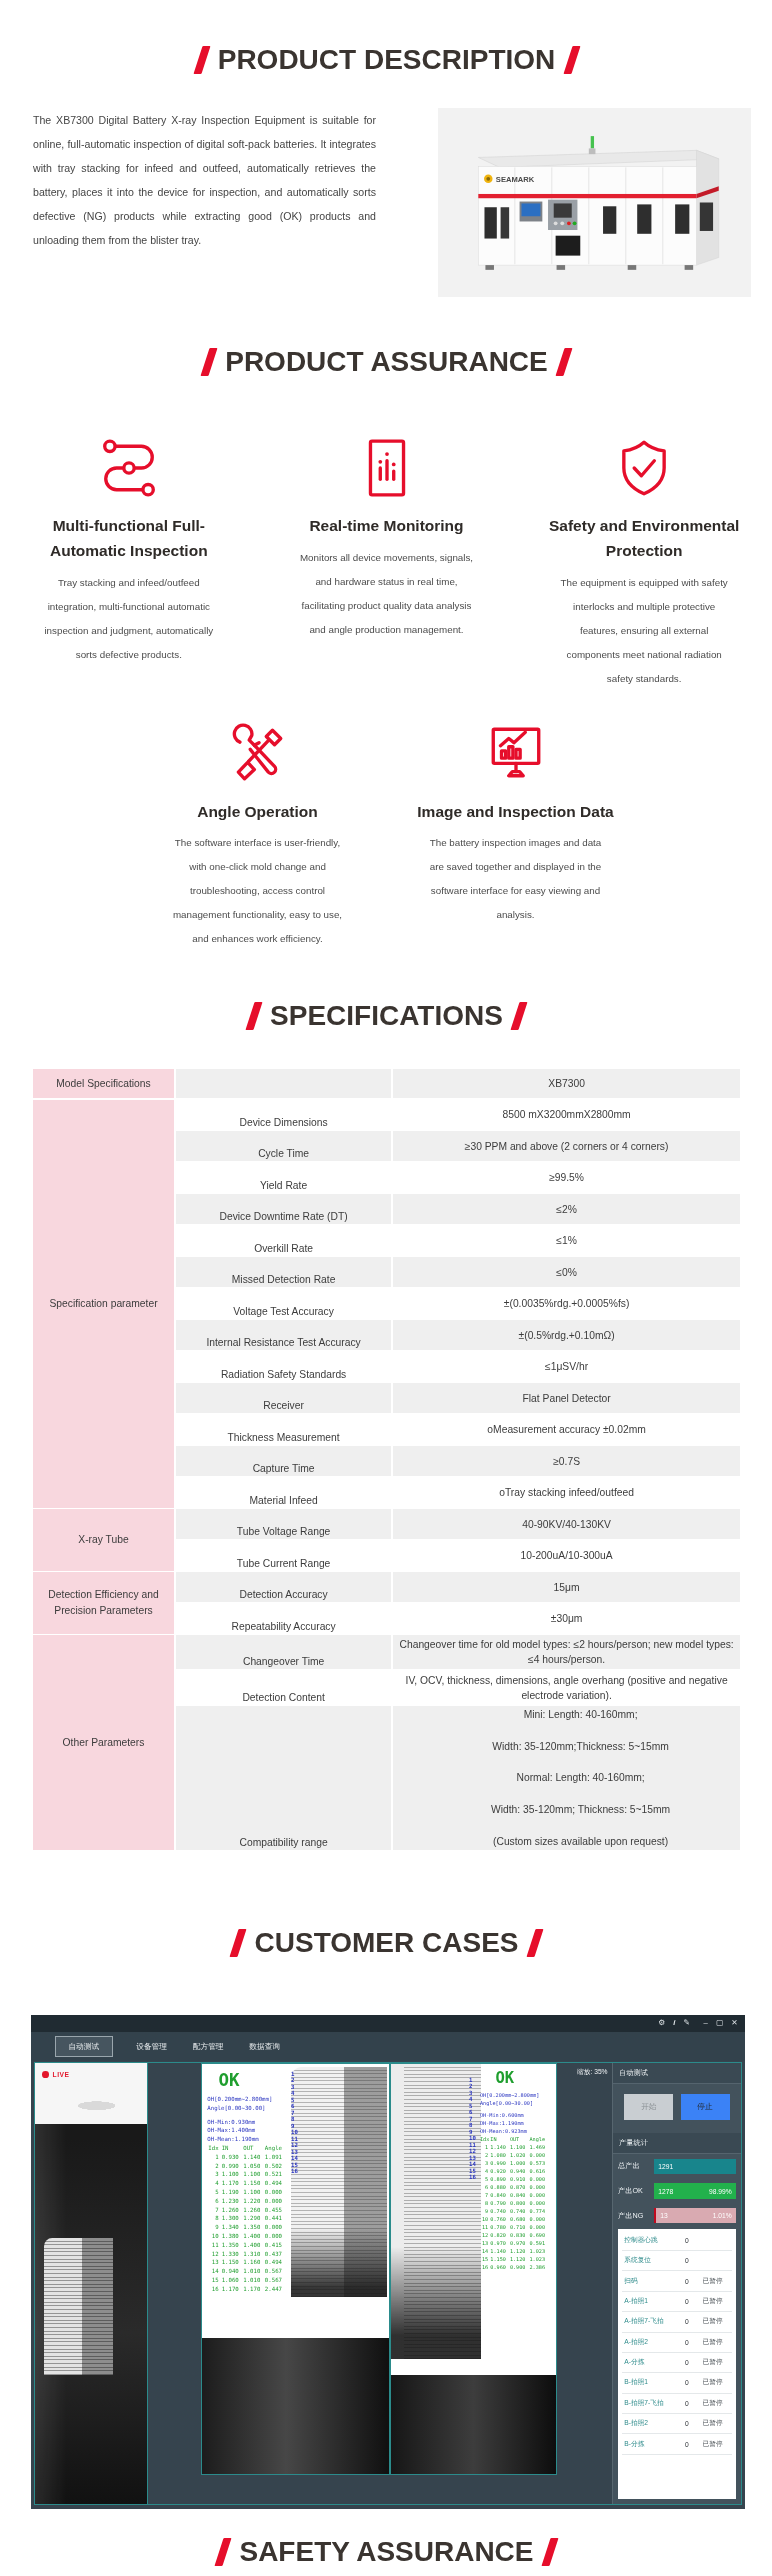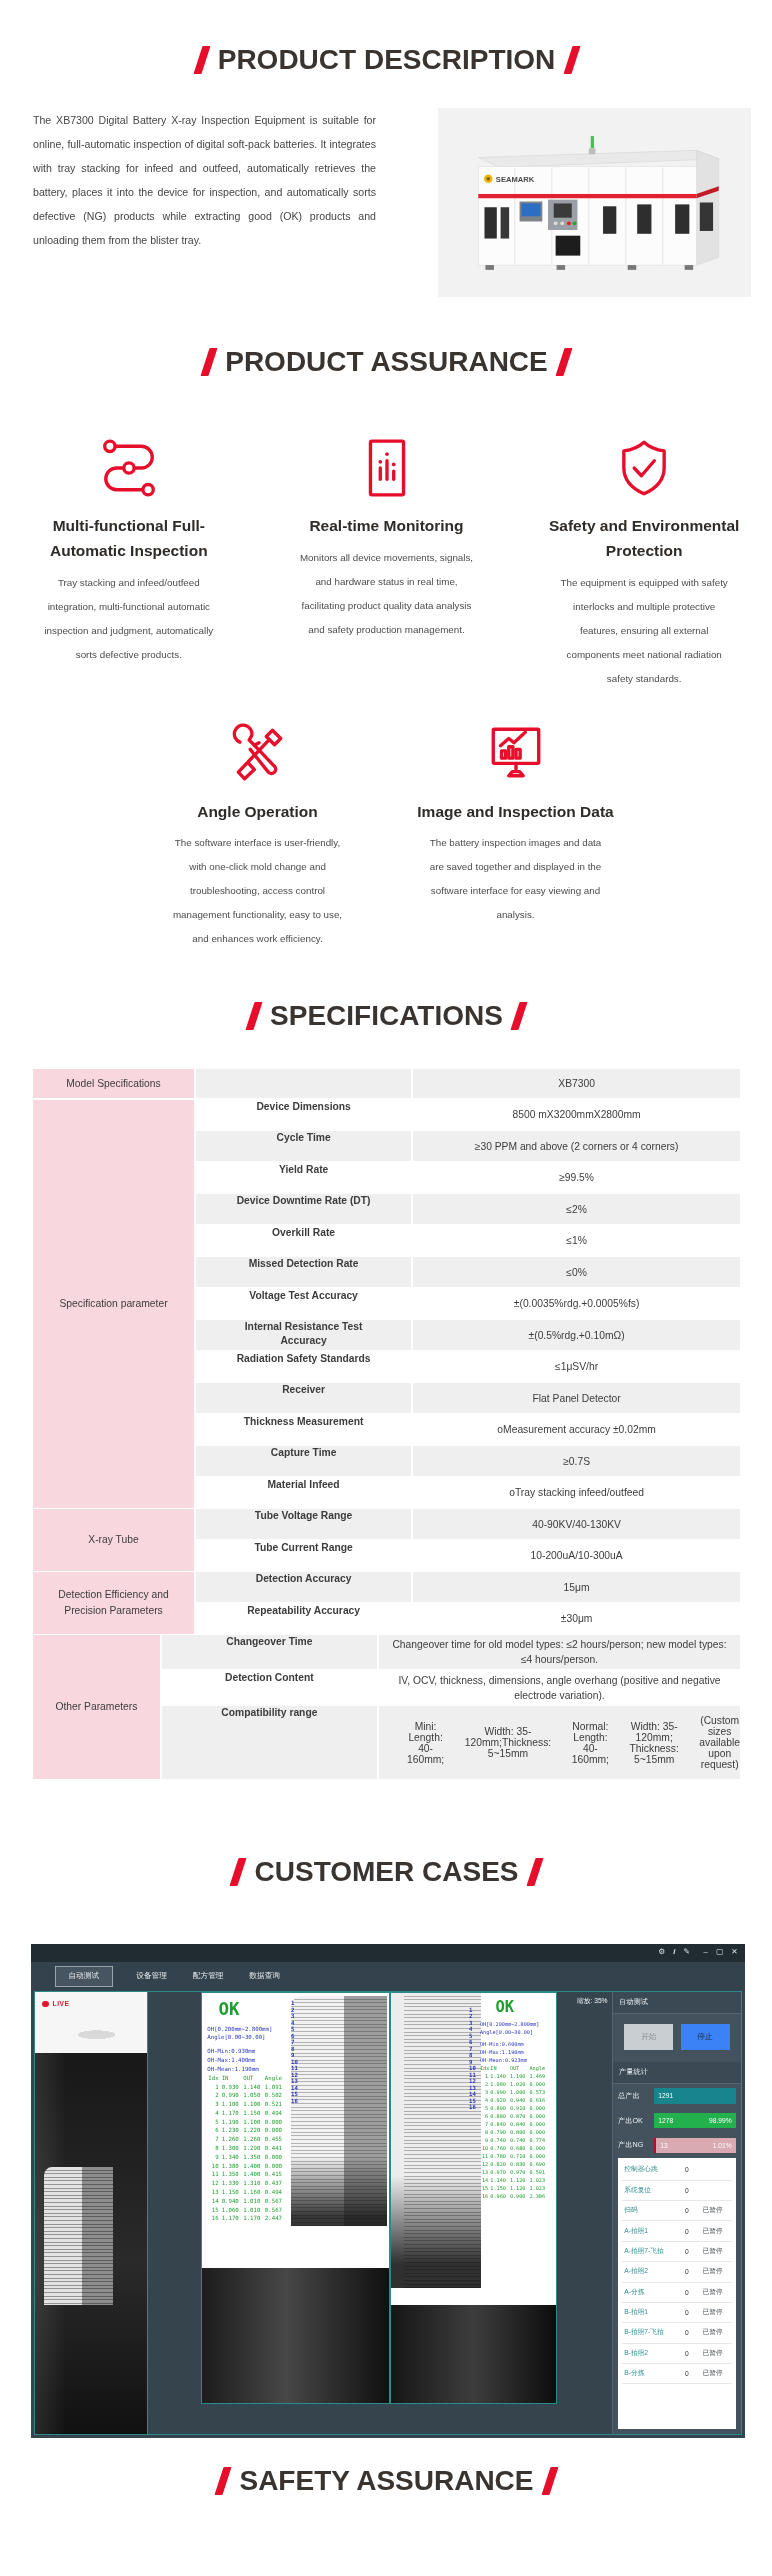--- a/index.html
+++ b/index.html
@@ -224,7 +224,7 @@
             </svg>
           </div>
           <h3>Real-time Monitoring</h3>
-          <p>Monitors all device movements, signals, and hardware status in real time, facilitating product quality data analysis and safety production management.</p>
+          <p>Monitors all device movements, signals, and hardware status in real time, facilitating product quality data analysis and angle production management.</p>
         </div>
         <div class="adv-item">
           <div class="adv-icon">

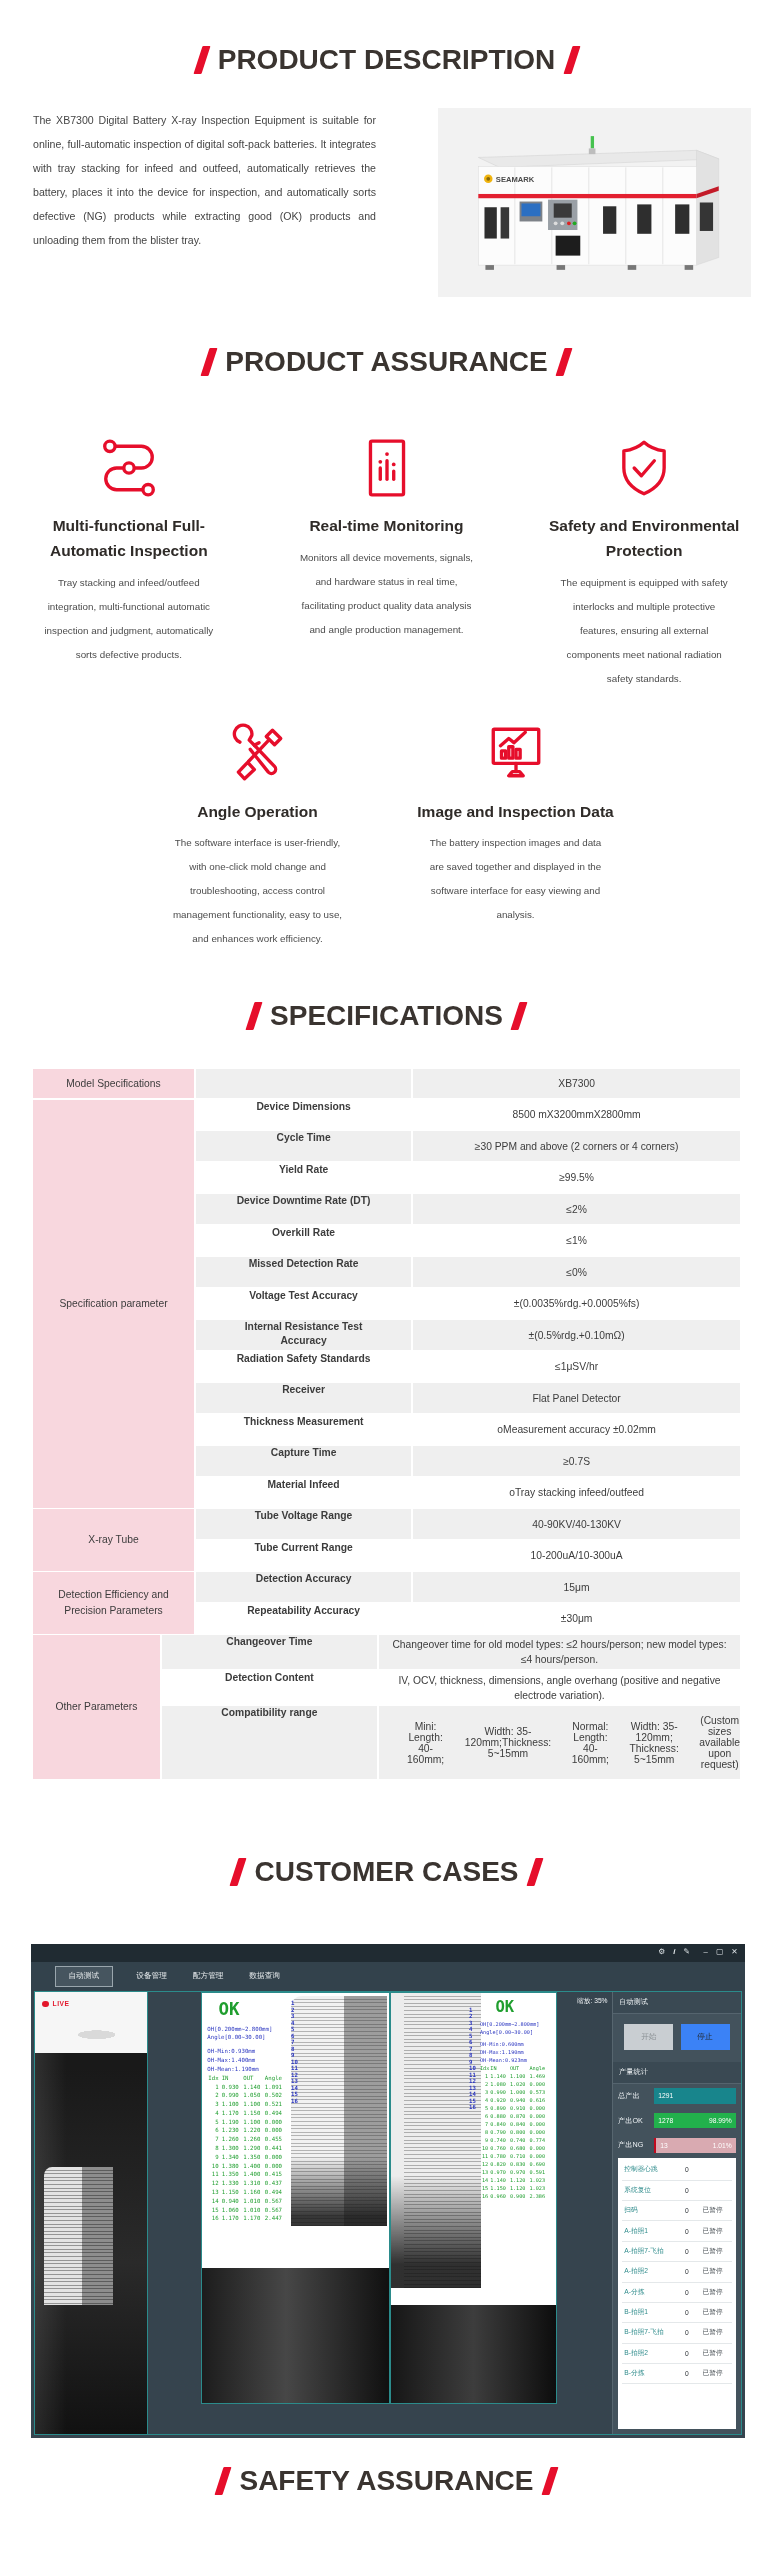--- a/index.html
+++ b/index.html
@@ -42,7 +42,7 @@
   .specs{ margin-top:49px; }
   .spec-table{ margin:37px 33px 0; font-size:10.3px; color:#3c3c3c; }
   .sband{ display:flex; margin-bottom:1.5px; }
-  .pinkcell{ width:161px; margin-right:2.1px; background:var(--pink); display:flex; align-items:center; justify-content:center; text-align:center; padding:4.1px 7.2px; line-height:15.5px; }
+  .pinkcell{ width:141px; margin-right:2.1px; background:var(--pink); display:flex; align-items:center; justify-content:center; text-align:center; padding:4.1px 7.2px; line-height:15.5px; }
   .srows{ flex:1; }
   .sr{ display:flex; height:30px; margin-bottom:1.5px; }
   .sr:last-child{ margin-bottom:0; }

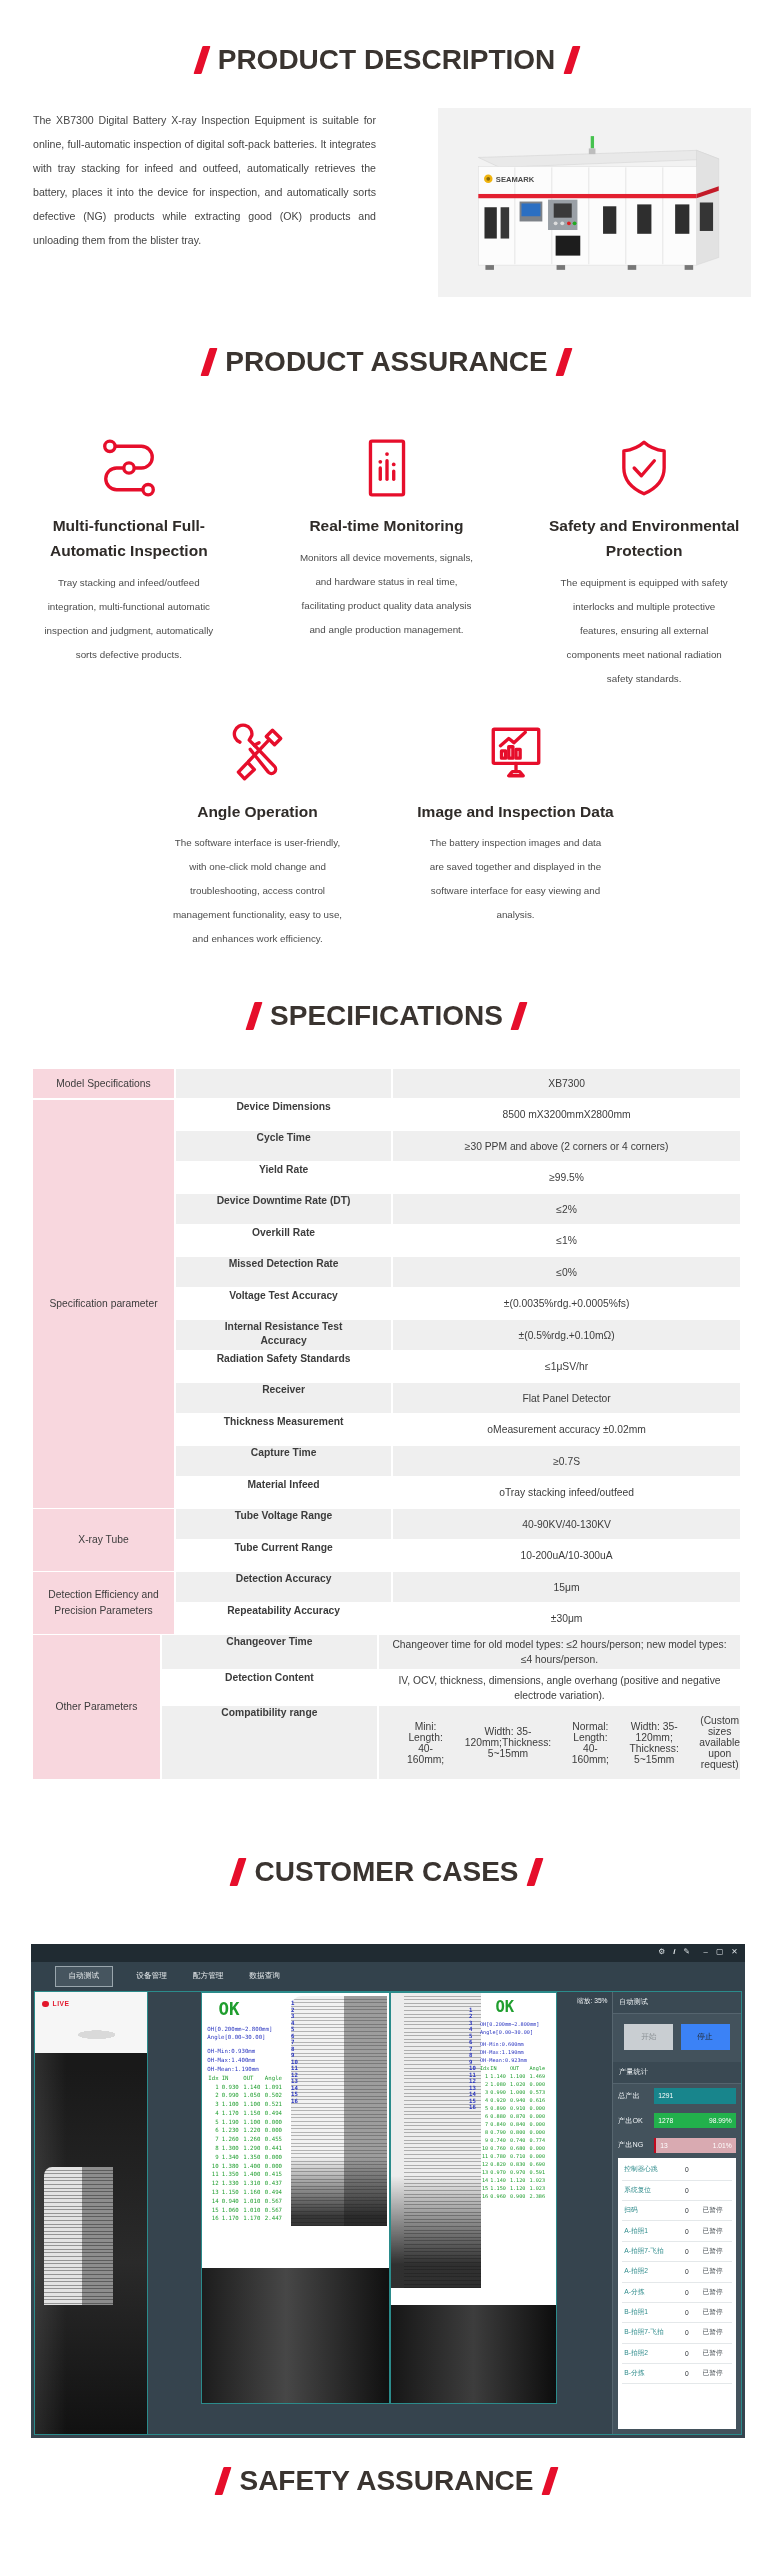--- a/index.html
+++ b/index.html
@@ -47,7 +47,7 @@
   .sr{ display:flex; height:30px; margin-bottom:1.5px; }
   .sr:last-child{ margin-bottom:0; }
   .sband:last-child .sr:last-child{ margin-bottom:0; }
-  .sr .sl{ width:215px; margin-right:2.1px; display:flex; align-items:flex-start; justify-content:center; text-align:center;font-weight:bold; }
+  .sr .sl{ width:215px; margin-right:2.1px; display:flex; align-items:flex-end; justify-content:center; text-align:center; }
   .sr .sl span{ max-width:155px; line-height:14px; }
   .sr .sv{ flex:1; display:flex; align-items:center; justify-content:center; text-align:center; }
   .sr .sv span{ max-width:340px; line-height:15px; }

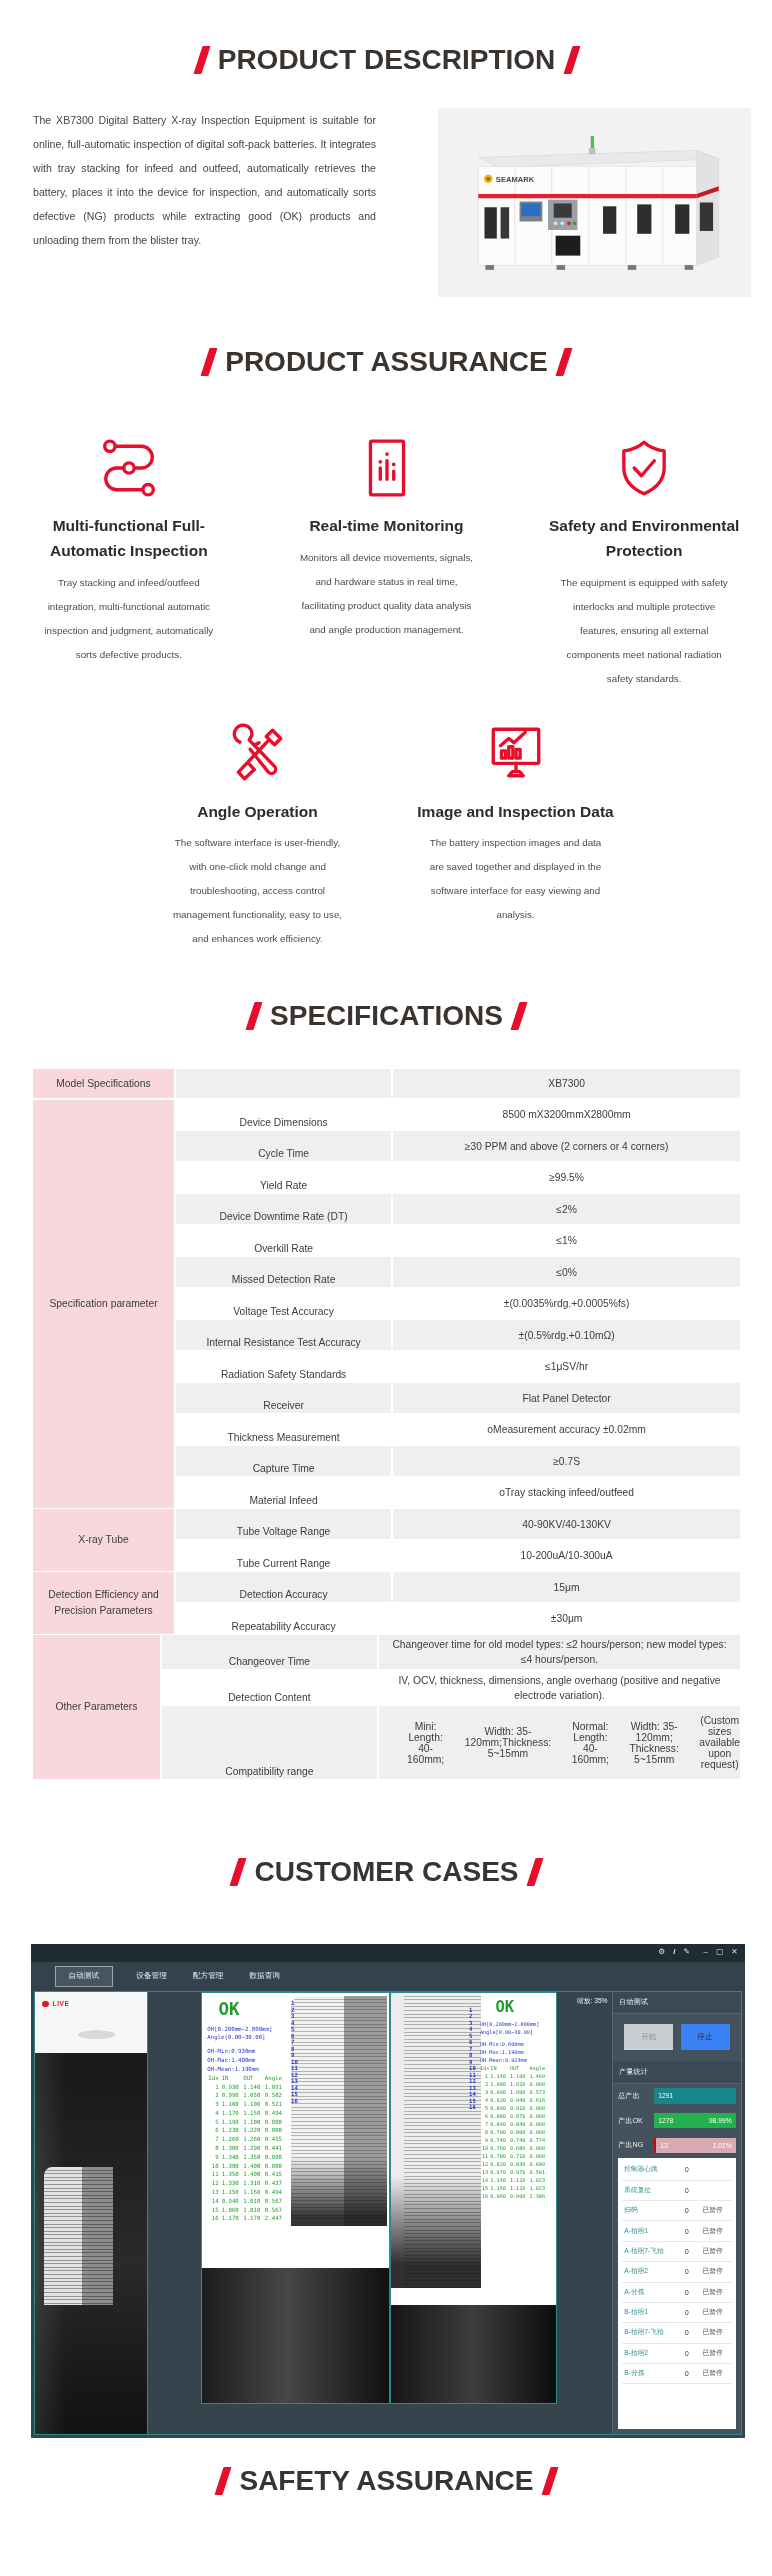--- a/index.html
+++ b/index.html
@@ -58,7 +58,7 @@
   .hdr .h2c{ width:215px; margin-right:2.1px; background:var(--rowg); }
   .hdr .h3c{ flex:1; background:var(--rowg); display:flex; align-items:center; justify-content:center; }
   .hdr{ display:flex; height:29px; }
-  .compat-lines{ display:flex; flex-direction:row; gap:20.6px; padding:9px 0; align-items:center; width:100%;margin-left:28px; }
+  .compat-lines{ display:flex; flex-direction:column; gap:20.6px; padding:3px 0; align-items:center; width:100%;margin-left:28px; }
 
   
   .cases{ margin-top:77px; }

